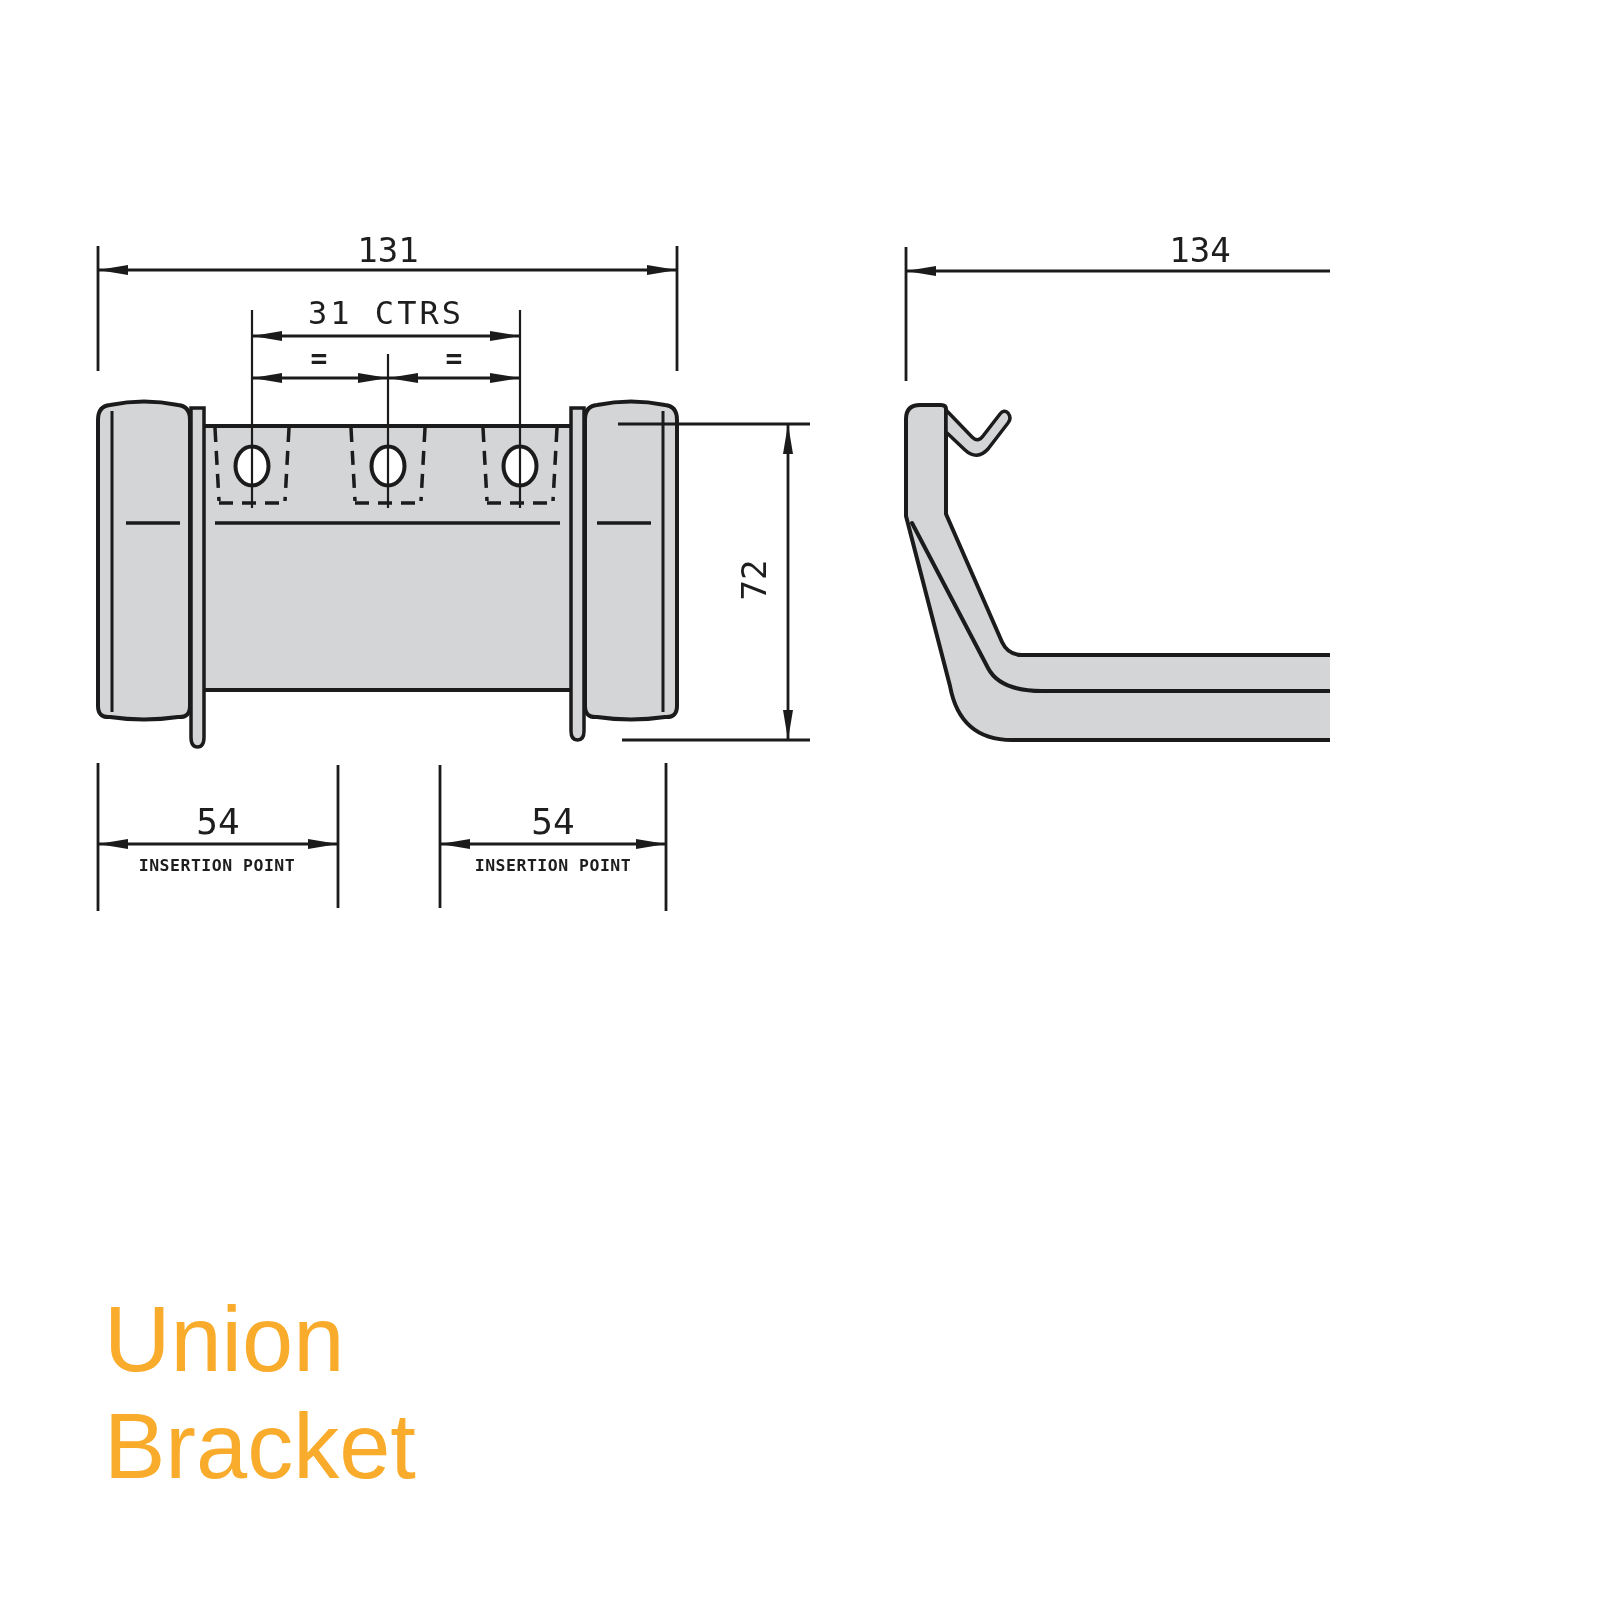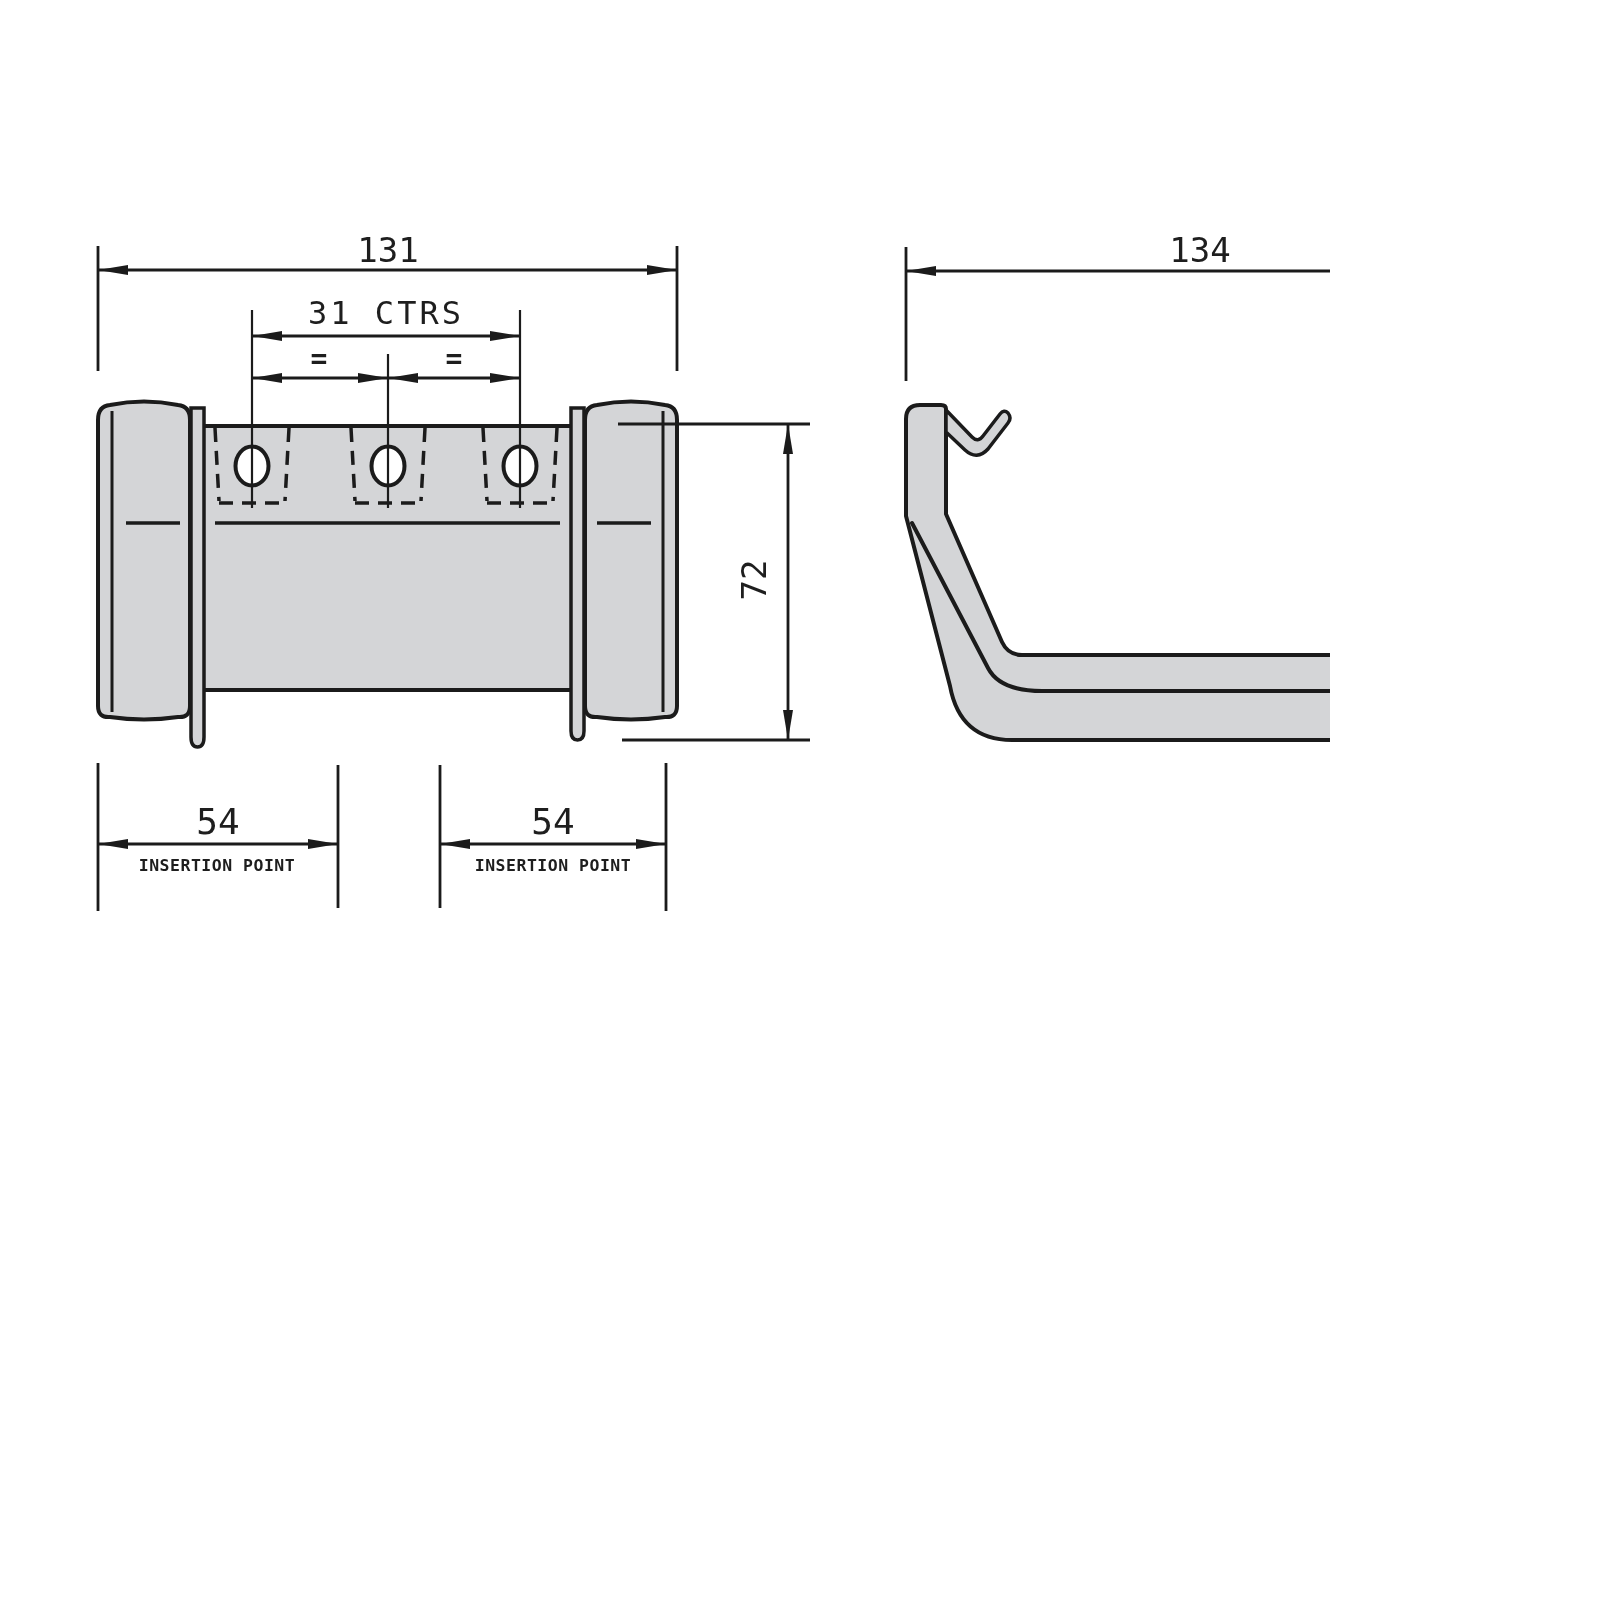--- a/index.html
+++ b/index.html
@@ -160,6 +160,10 @@
   </g>
 </svg>
 
+<div class="title-block">
+  <div>Union</div>
+  <div>Bracket</div>
+</div>
 </div>
 
 </body></html>

